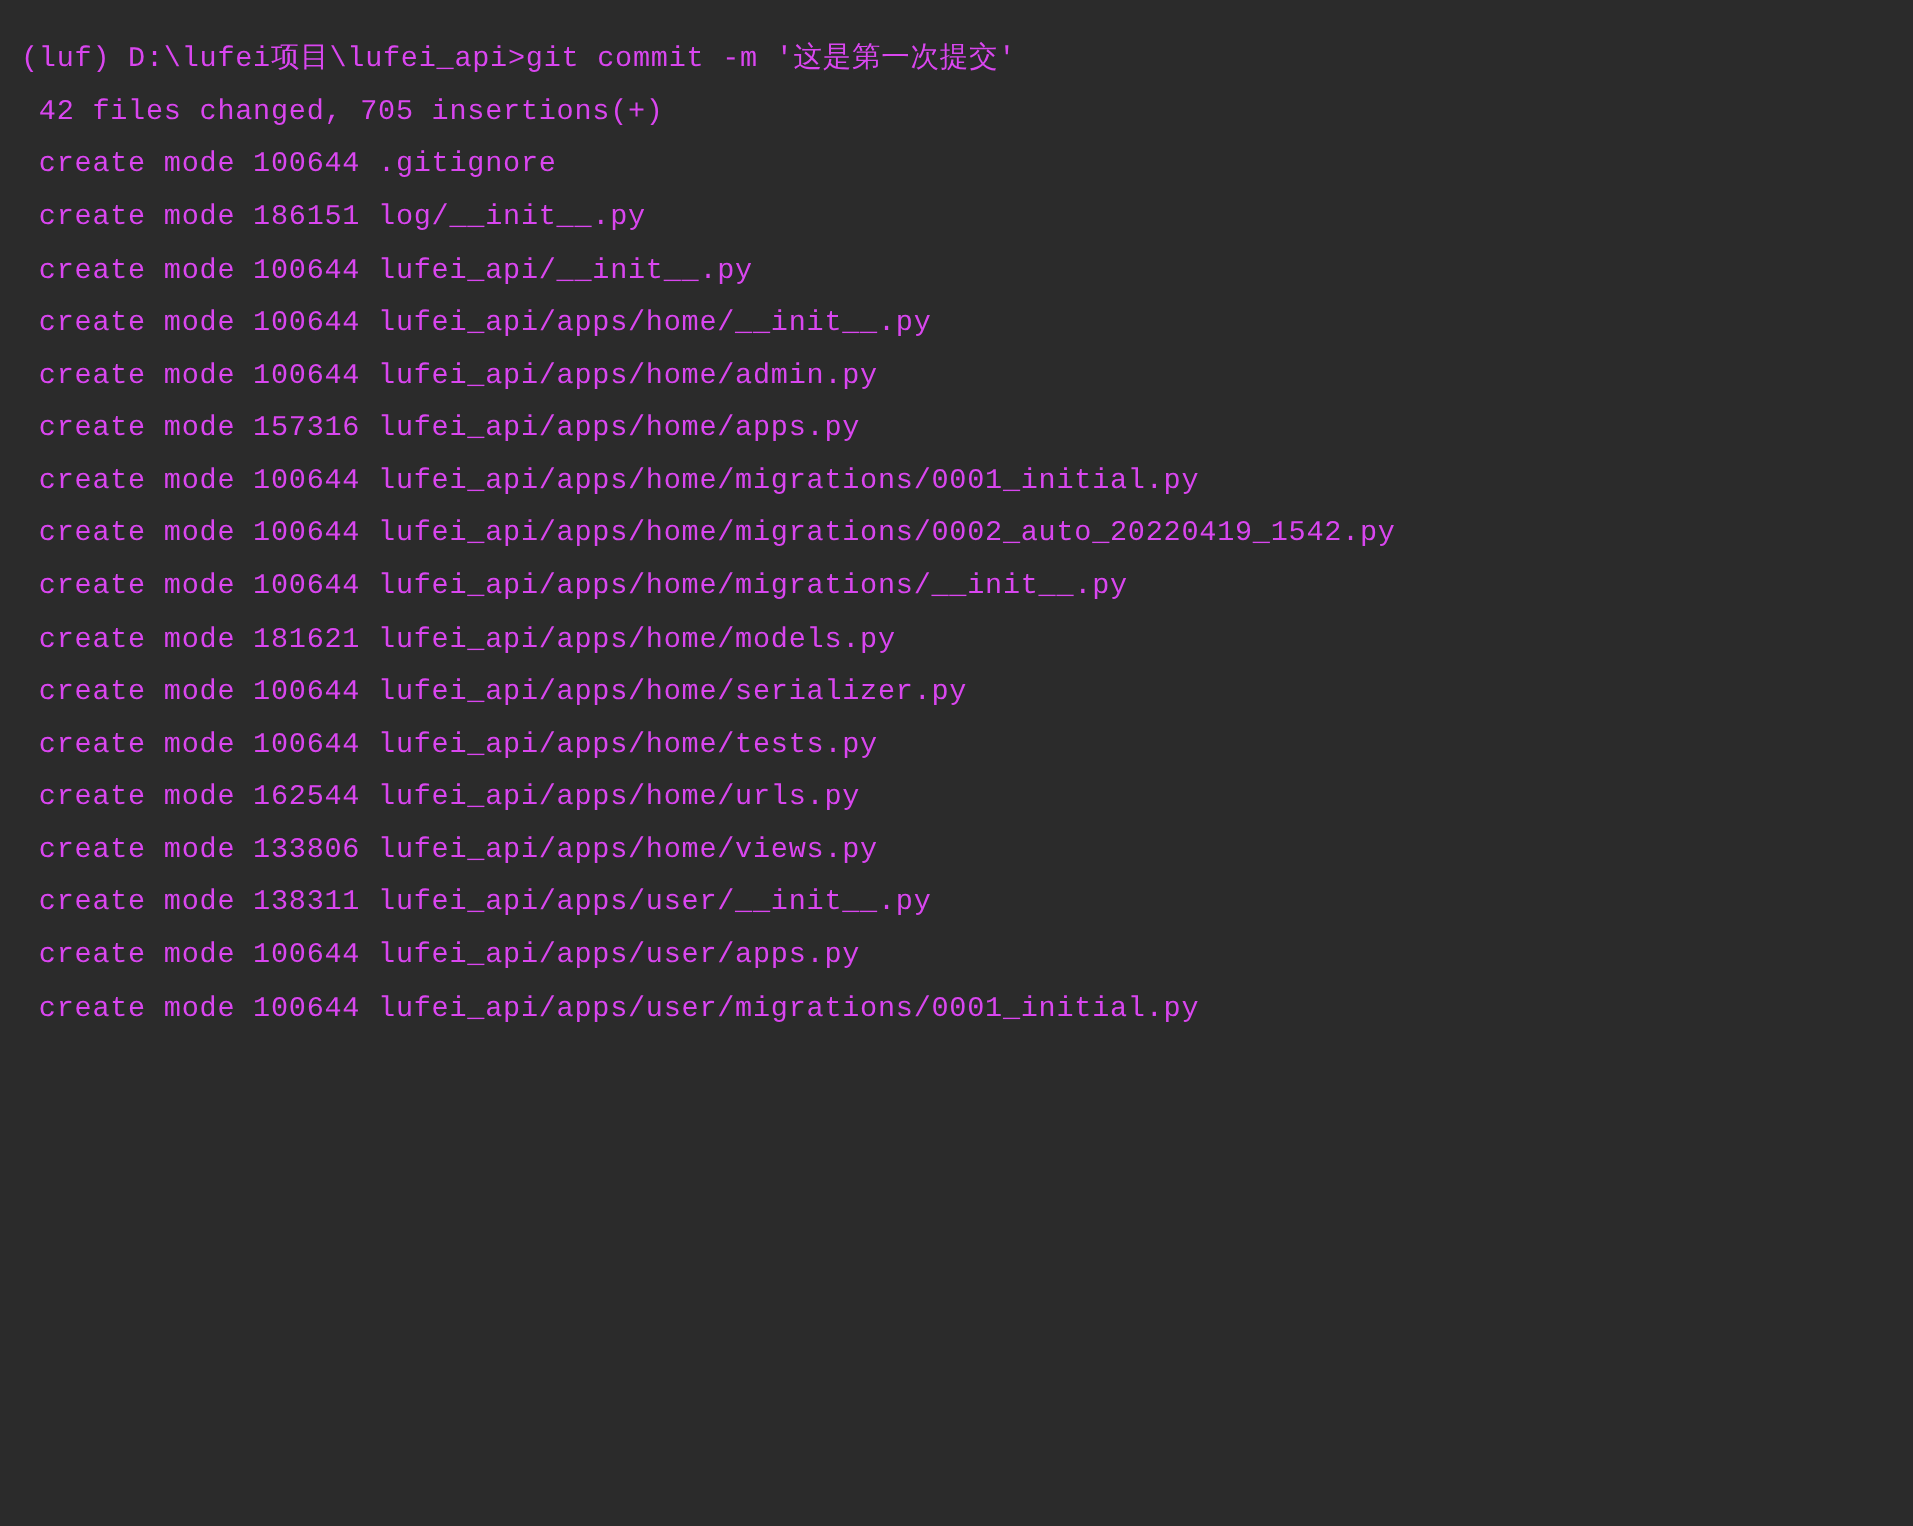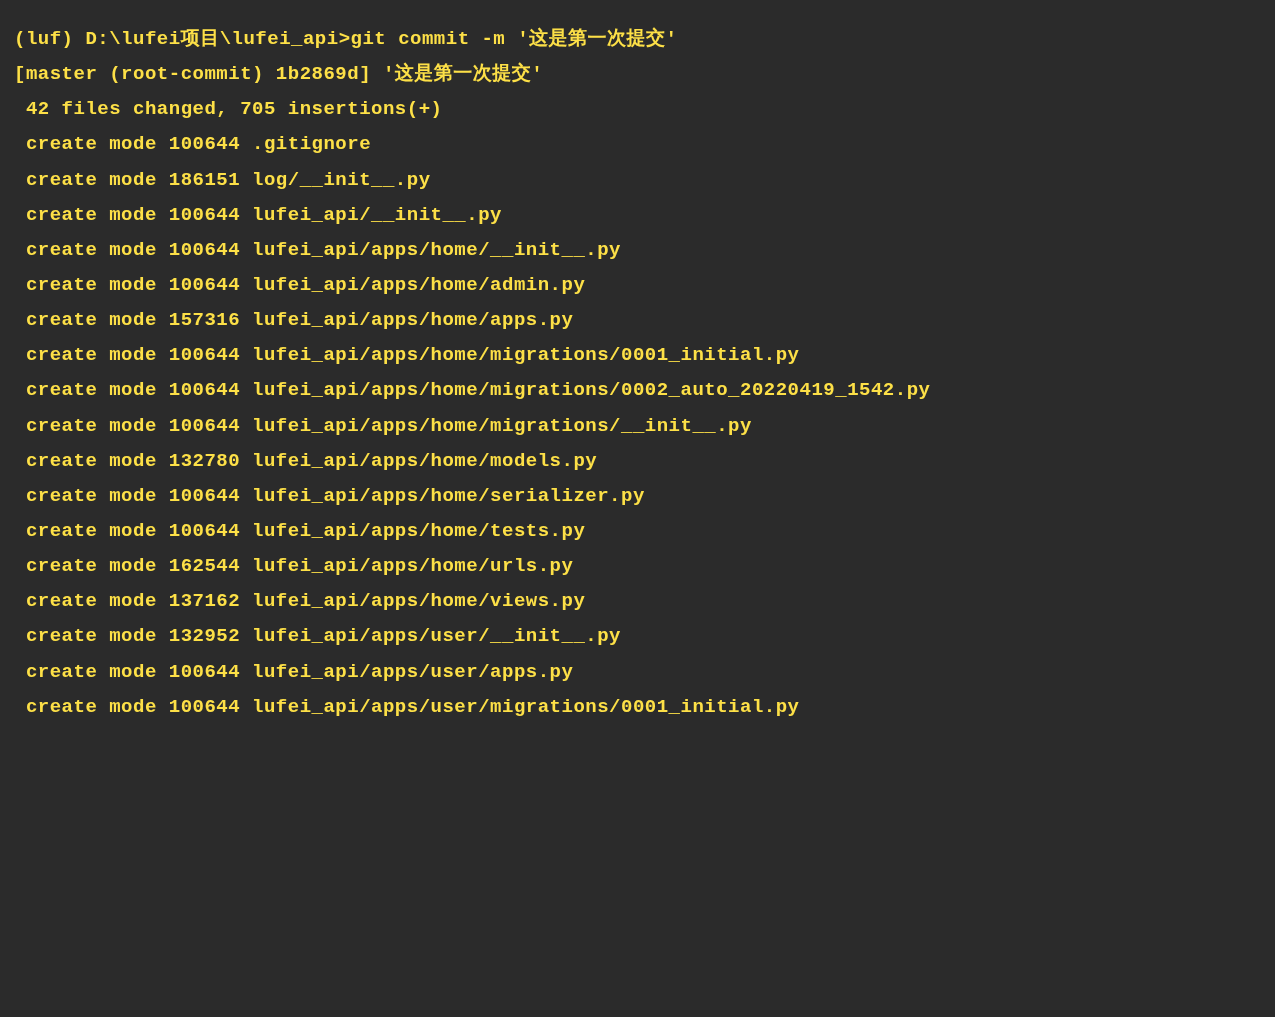--- a/index.html
+++ b/index.html
@@ -21,8 +21,7 @@
     }
     .terminal-line {
       white-space: pre;
-      color: #fde047;
-      font-weight: bold;
+      color: #d946ef;
     }
   </style>
 </head>

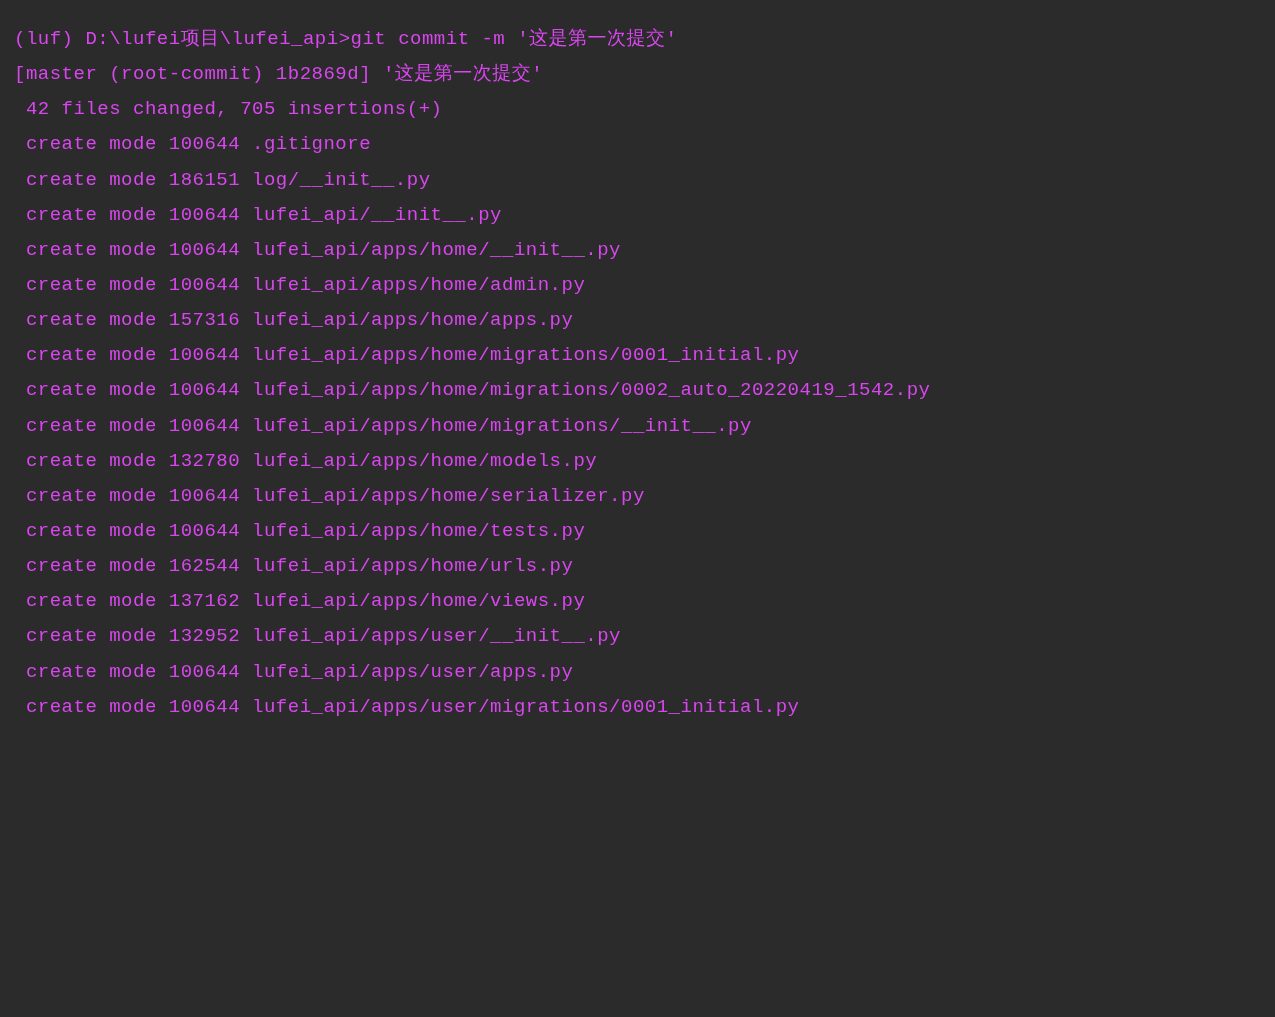--- a/index.html
+++ b/index.html
@@ -29,7 +29,6 @@
 
 <div>
   <div class="terminal-line"><span>(luf) D:\lufei项目\lufei_api&gt;</span><span>git commit -m '这是第一次提交'</span></div>
-  <div class="terminal-line">[master (root-commit) 1b2869d] '这是第一次提交'</div>
   <div class="terminal-line"> 42 files changed, 705 insertions(+)</div>
   <div class="terminal-line"> create mode 100644 .gitignore</div>
   <div class="terminal-line"> create mode 186151 log/__init__.py</div>

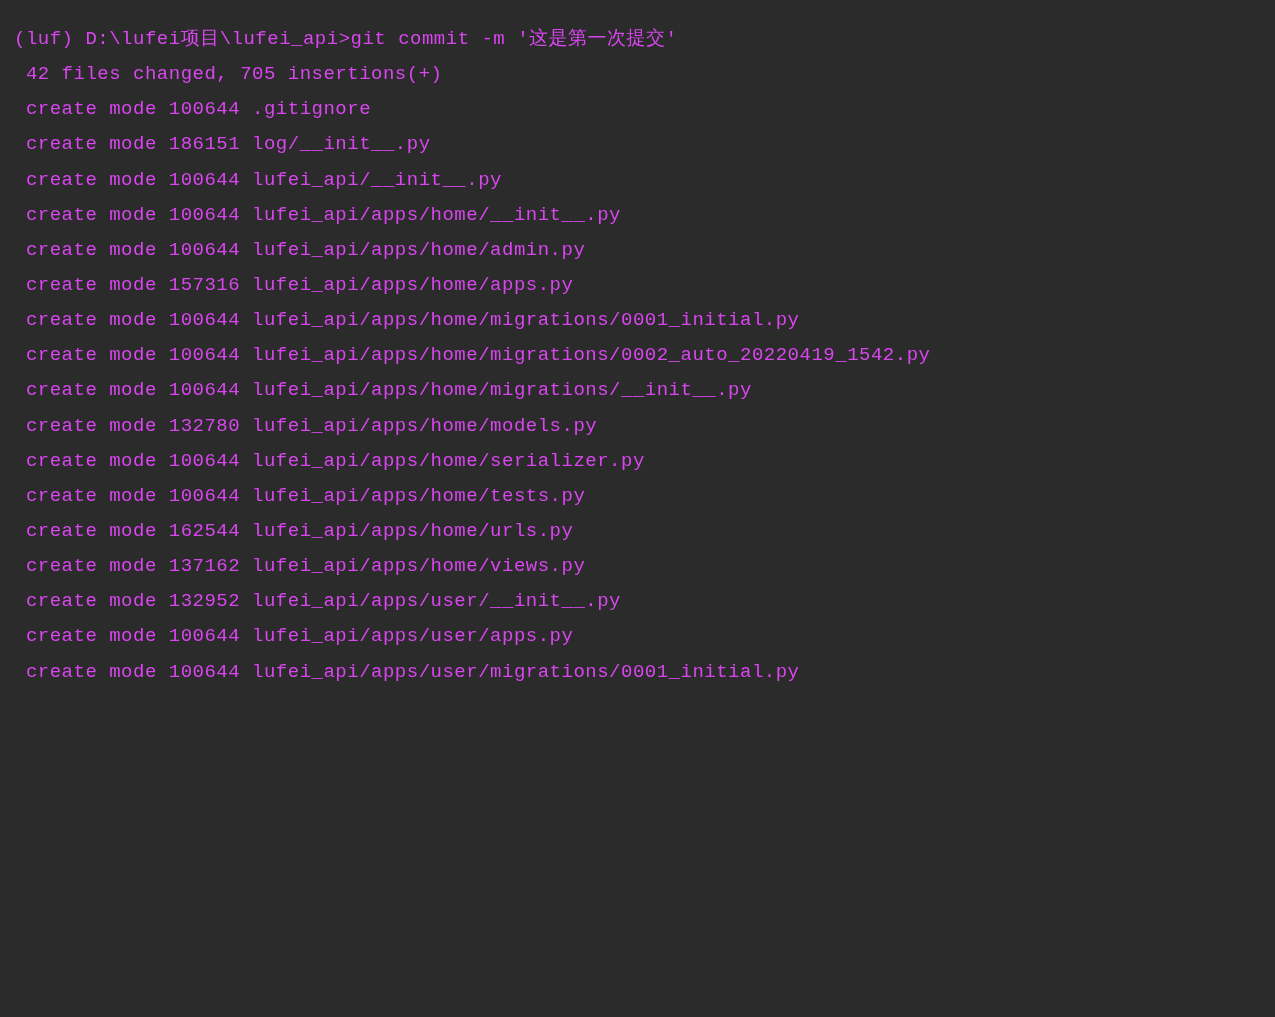--- a/index.html
+++ b/index.html
@@ -39,7 +39,7 @@
   <div class="terminal-line"> create mode 100644 lufei_api/apps/home/migrations/0001_initial.py</div>
   <div class="terminal-line"> create mode 100644 lufei_api/apps/home/migrations/0002_auto_20220419_1542.py</div>
   <div class="terminal-line"> create mode 100644 lufei_api/apps/home/migrations/__init__.py</div>
-  <div class="terminal-line"> create mode 132780 lufei_api/apps/home/models.py</div>
+  <div class="terminal-line"> create mode 181621 lufei_api/apps/home/models.py</div>
   <div class="terminal-line"> create mode 100644 lufei_api/apps/home/serializer.py</div>
   <div class="terminal-line"> create mode 100644 lufei_api/apps/home/tests.py</div>
   <div class="terminal-line"> create mode 162544 lufei_api/apps/home/urls.py</div>

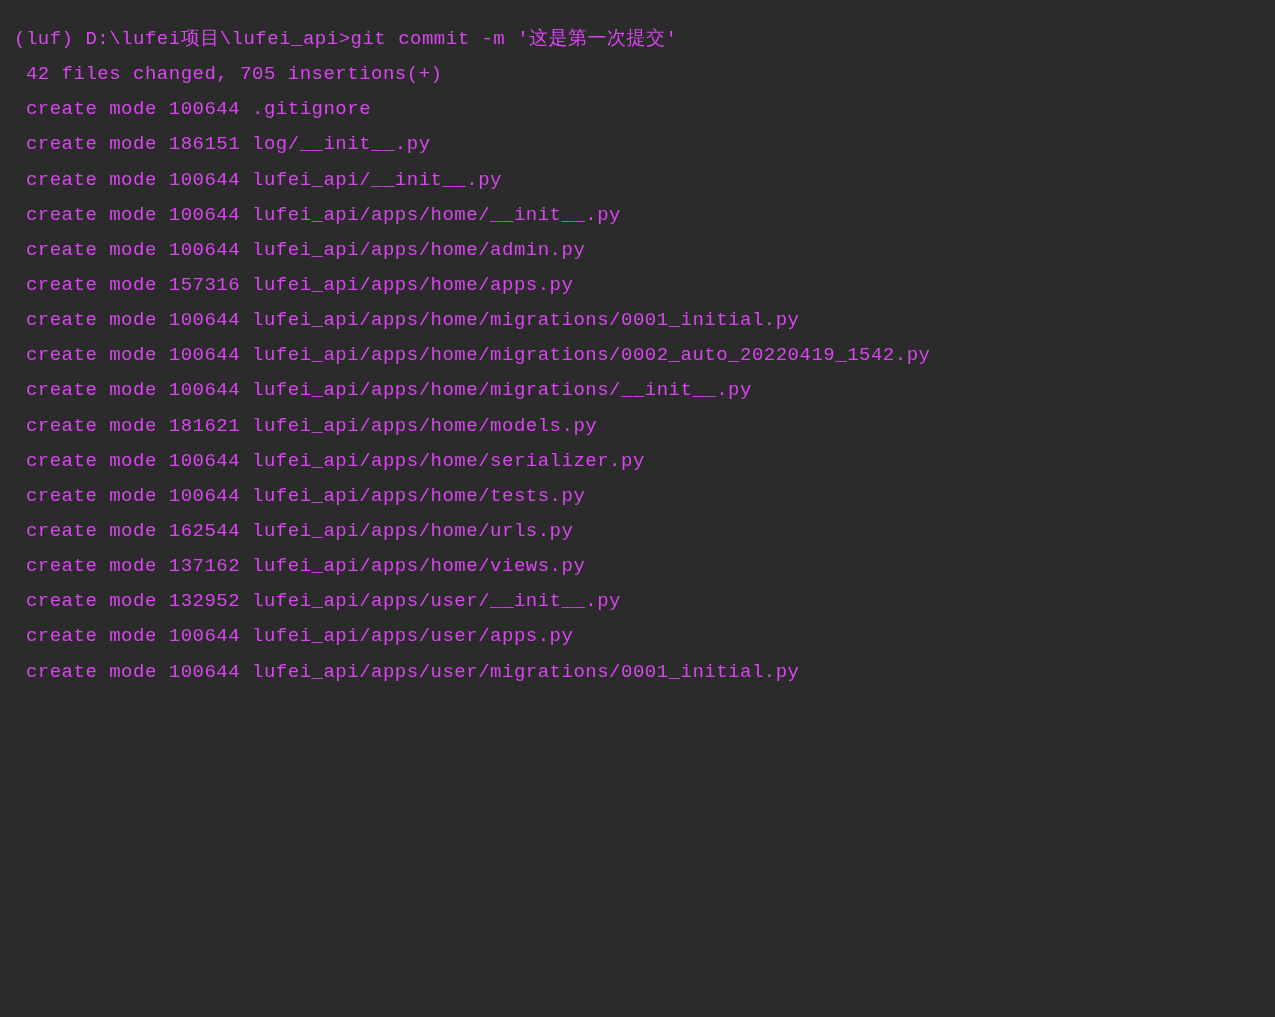--- a/index.html
+++ b/index.html
@@ -43,7 +43,7 @@
   <div class="terminal-line"> create mode 100644 lufei_api/apps/home/serializer.py</div>
   <div class="terminal-line"> create mode 100644 lufei_api/apps/home/tests.py</div>
   <div class="terminal-line"> create mode 162544 lufei_api/apps/home/urls.py</div>
-  <div class="terminal-line"> create mode 137162 lufei_api/apps/home/views.py</div>
+  <div class="terminal-line"> create mode 133806 lufei_api/apps/home/views.py</div>
   <div class="terminal-line"> create mode 132952 lufei_api/apps/user/__init__.py</div>
   <div class="terminal-line"> create mode 100644 lufei_api/apps/user/apps.py</div>
   <div class="terminal-line"> create mode 100644 lufei_api/apps/user/migrations/0001_initial.py</div>

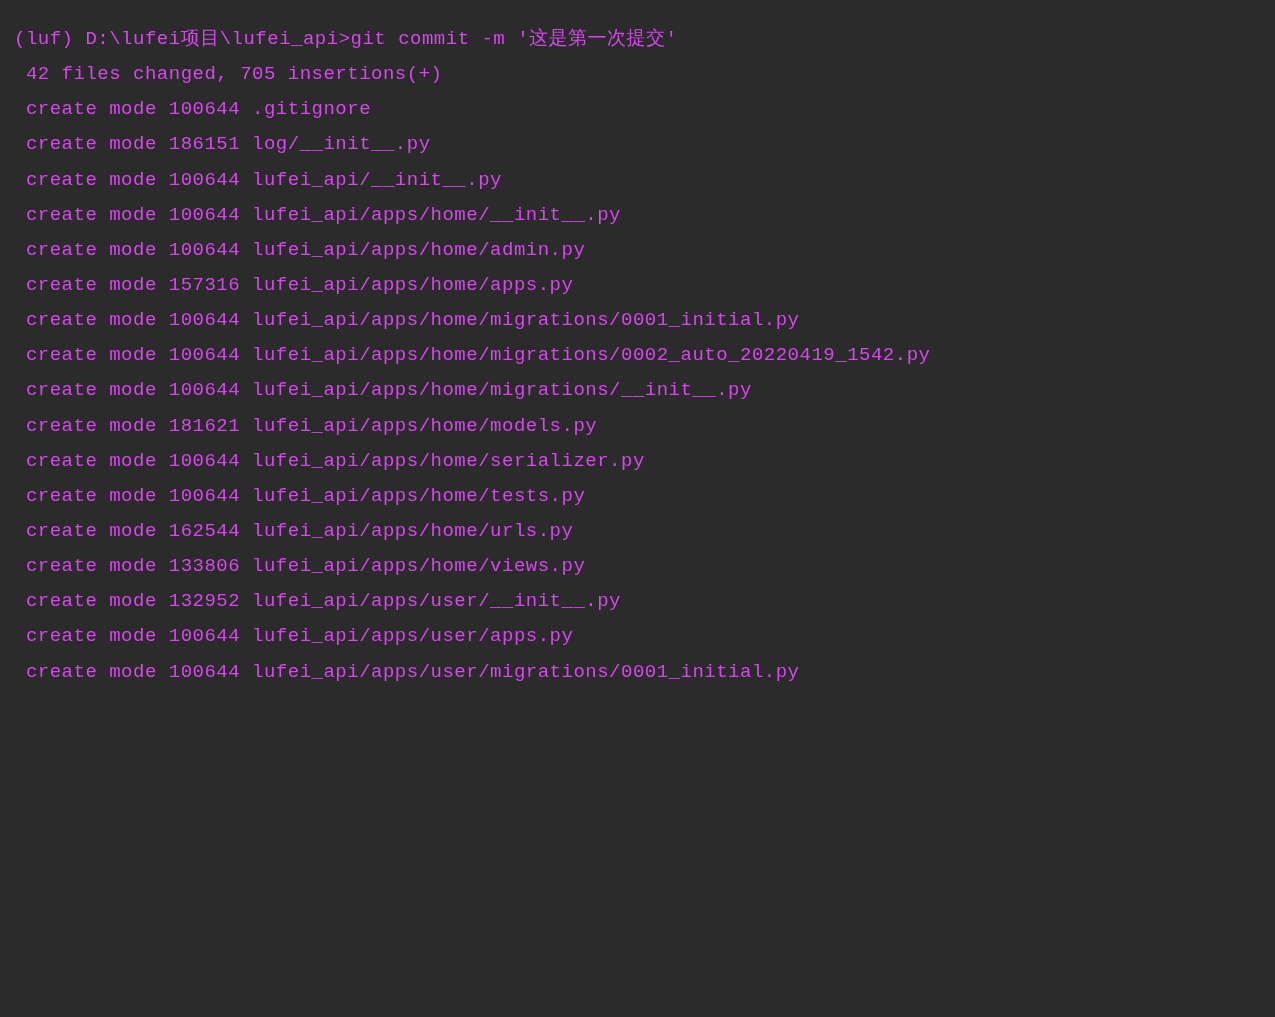--- a/index.html
+++ b/index.html
@@ -44,7 +44,7 @@
   <div class="terminal-line"> create mode 100644 lufei_api/apps/home/tests.py</div>
   <div class="terminal-line"> create mode 162544 lufei_api/apps/home/urls.py</div>
   <div class="terminal-line"> create mode 133806 lufei_api/apps/home/views.py</div>
-  <div class="terminal-line"> create mode 132952 lufei_api/apps/user/__init__.py</div>
+  <div class="terminal-line"> create mode 138311 lufei_api/apps/user/__init__.py</div>
   <div class="terminal-line"> create mode 100644 lufei_api/apps/user/apps.py</div>
   <div class="terminal-line"> create mode 100644 lufei_api/apps/user/migrations/0001_initial.py</div>
 </div>

